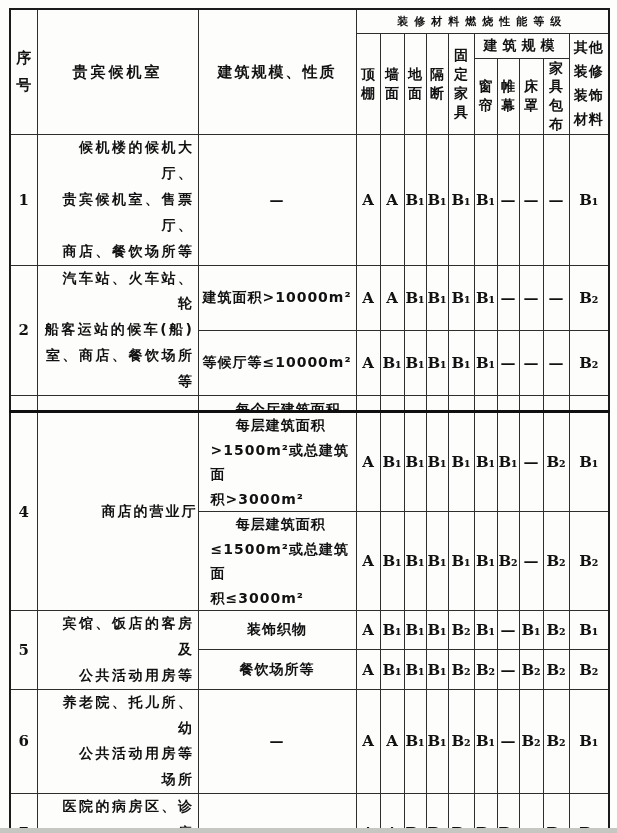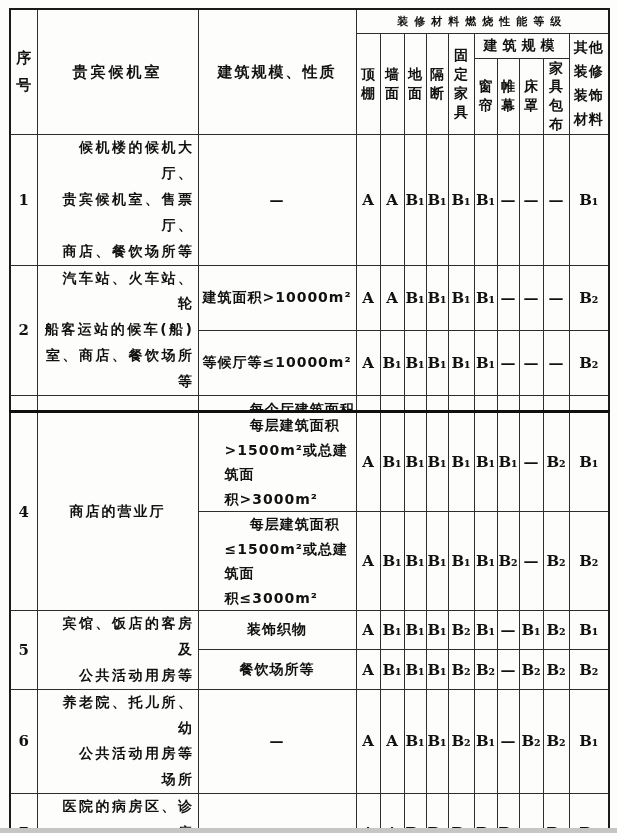--- a/index.html
+++ b/index.html
@@ -31,7 +31,7 @@
   }
   .place.center{text-align:center;text-indent:0;padding:0;letter-spacing:2px;}
   .scale{text-align:center;font-weight:bold;letter-spacing:1px;}
-  .scale.multi{text-align:left;white-space:pre-line;padding-left:26px;text-indent:1.8em;line-height:1.75;}
+  .scale.multi{text-align:left;white-space:pre-line;padding-left:12px;text-indent:1.8em;line-height:1.75;}
   .val{text-align:center;font-family:"DejaVu Serif","Liberation Serif",serif;font-weight:bold;font-size:15px;}
   .bottom-shadow{position:absolute;left:0;right:0;bottom:0;height:5px;background:#c6c6c3;}
 </style>

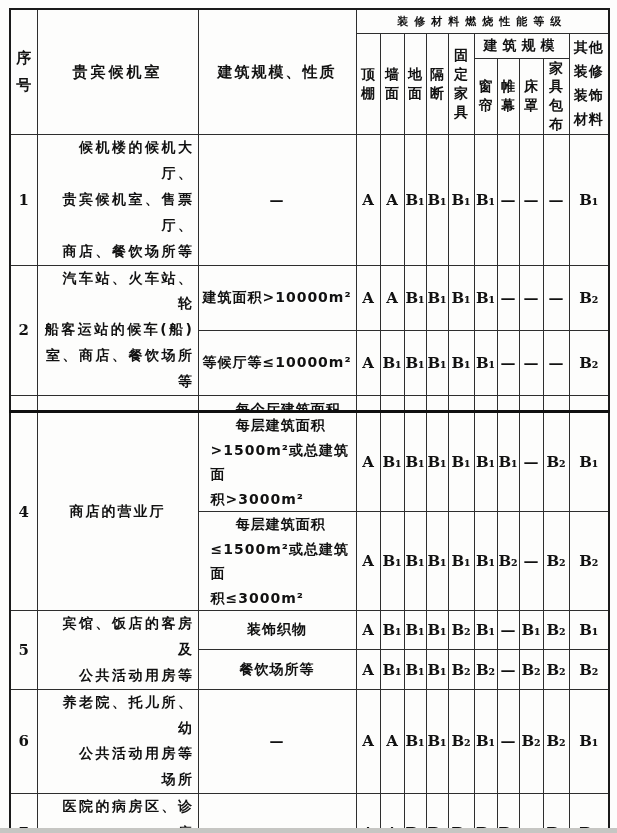--- a/index.html
+++ b/index.html
@@ -29,7 +29,7 @@
     letter-spacing:2.5px;line-height:1.85;text-indent:1em;
     font-size:14px;font-weight:bold;
   }
-  .place.center{text-align:center;text-indent:0;padding:0;letter-spacing:2px;}
+  .place.center{text-align:right;text-indent:0;padding:0;letter-spacing:2px;}
   .scale{text-align:center;font-weight:bold;letter-spacing:1px;}
   .scale.multi{text-align:left;white-space:pre-line;padding-left:12px;text-indent:1.8em;line-height:1.75;}
   .val{text-align:center;font-family:"DejaVu Serif","Liberation Serif",serif;font-weight:bold;font-size:15px;}

